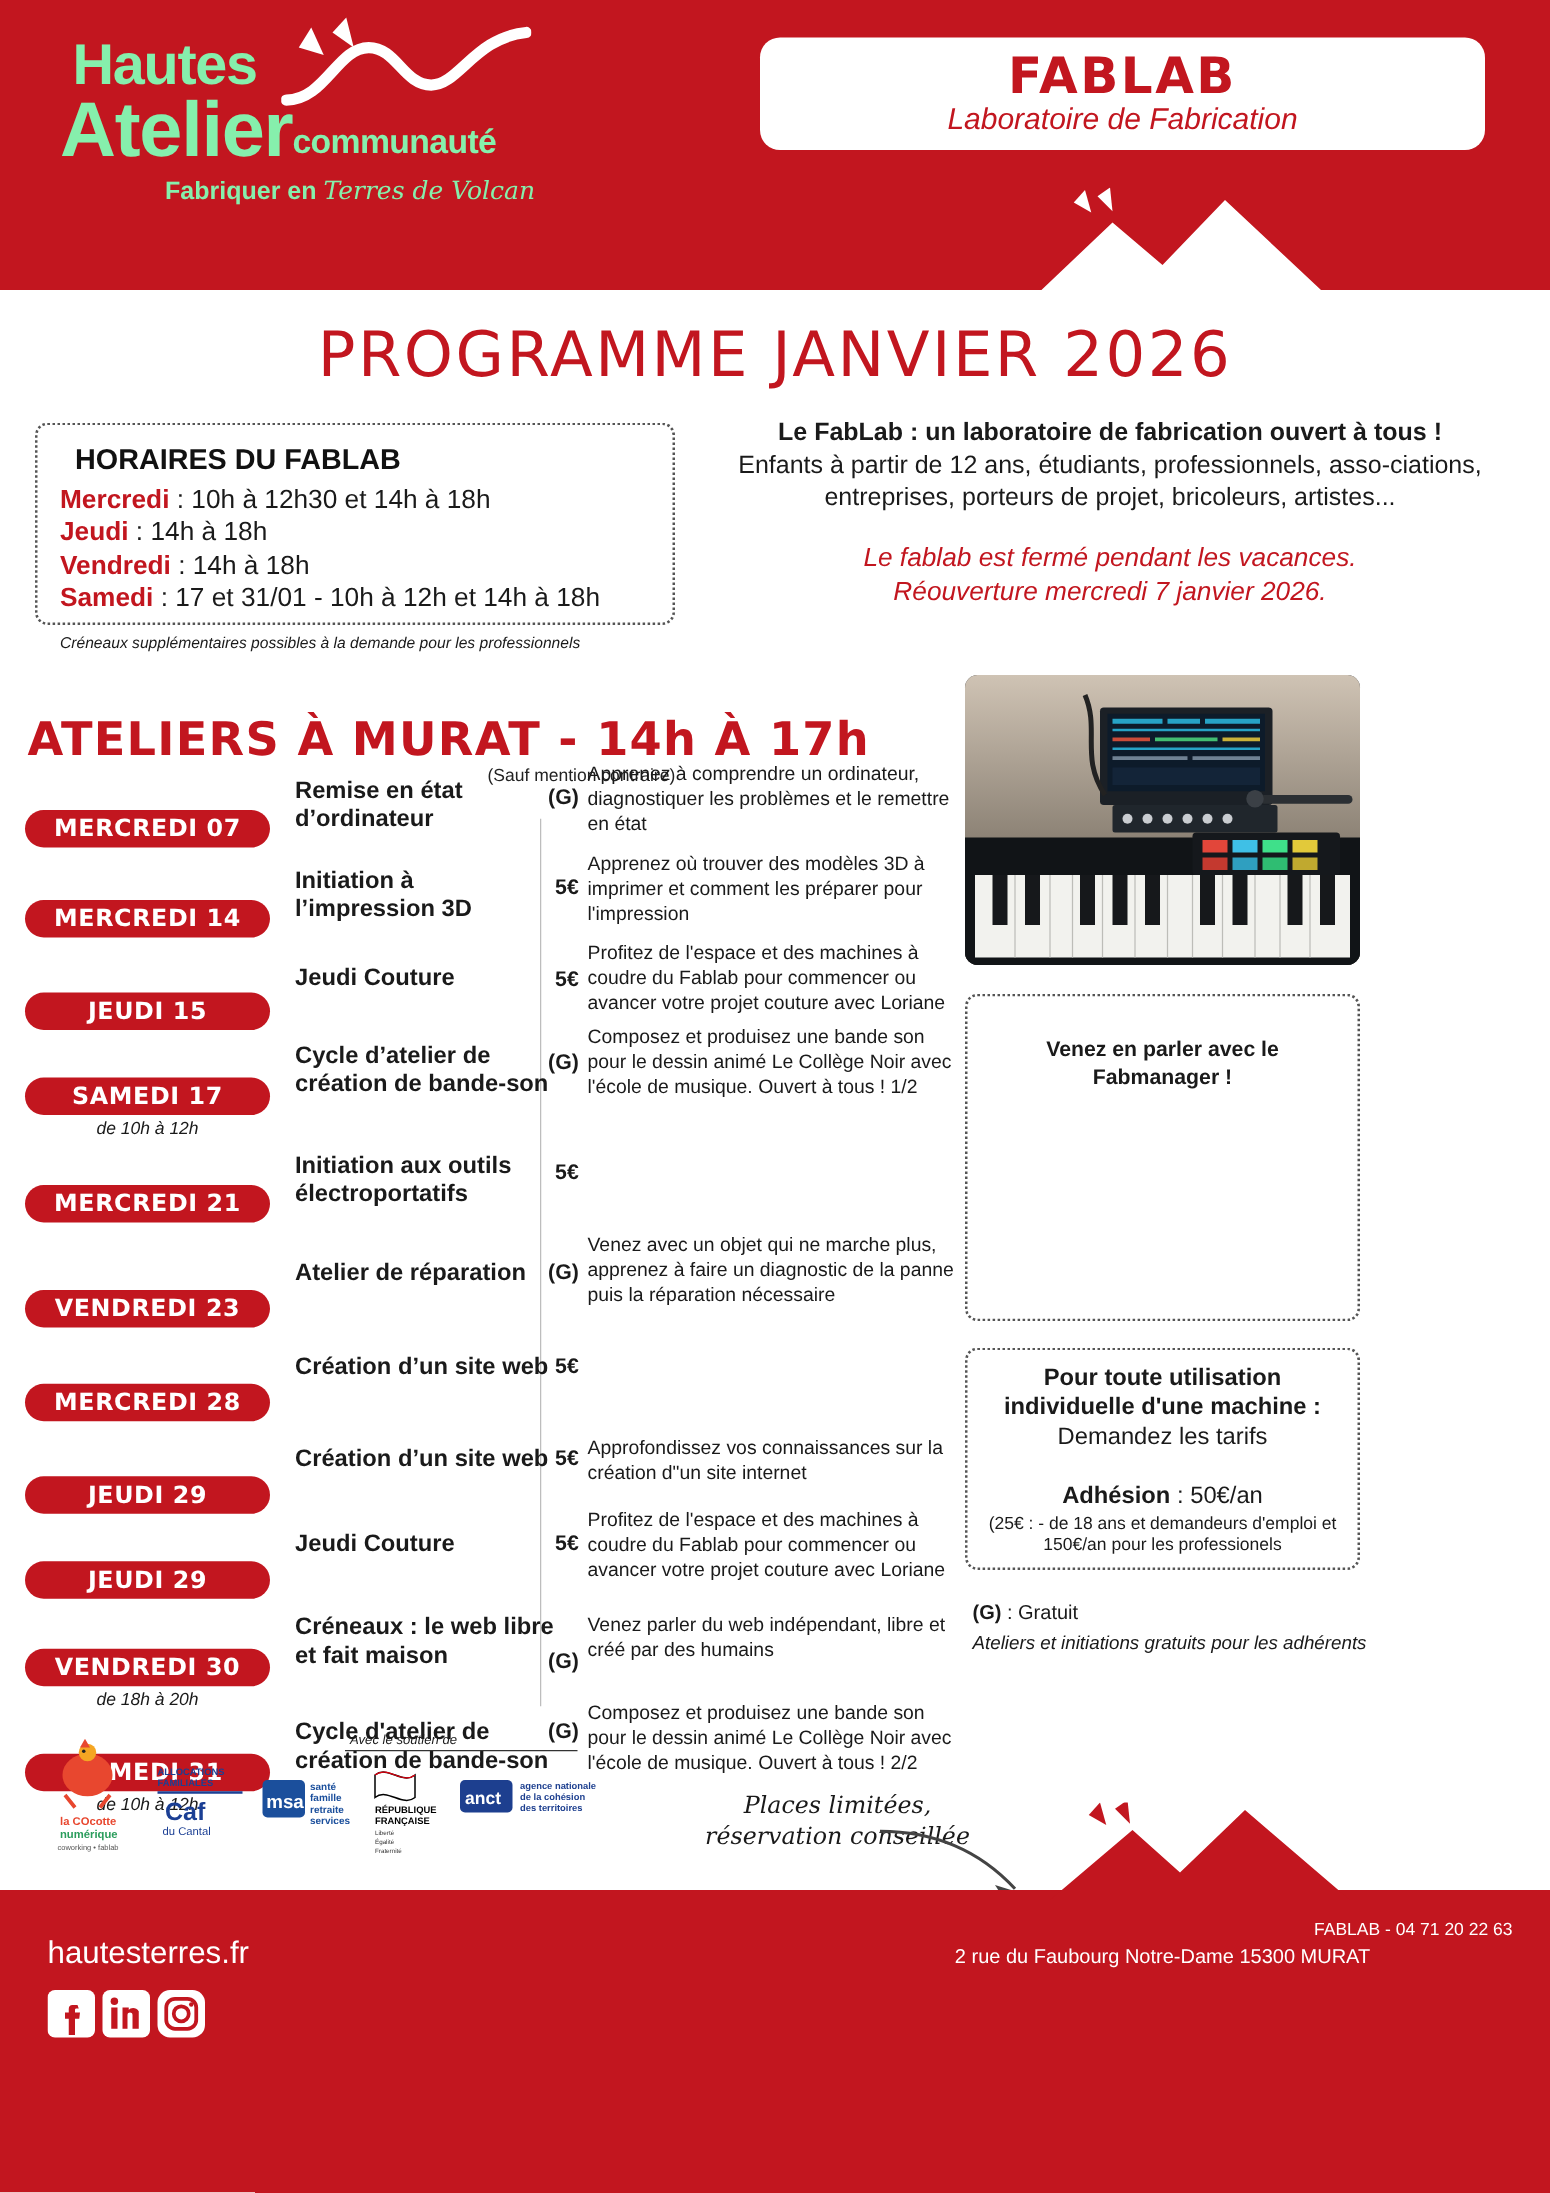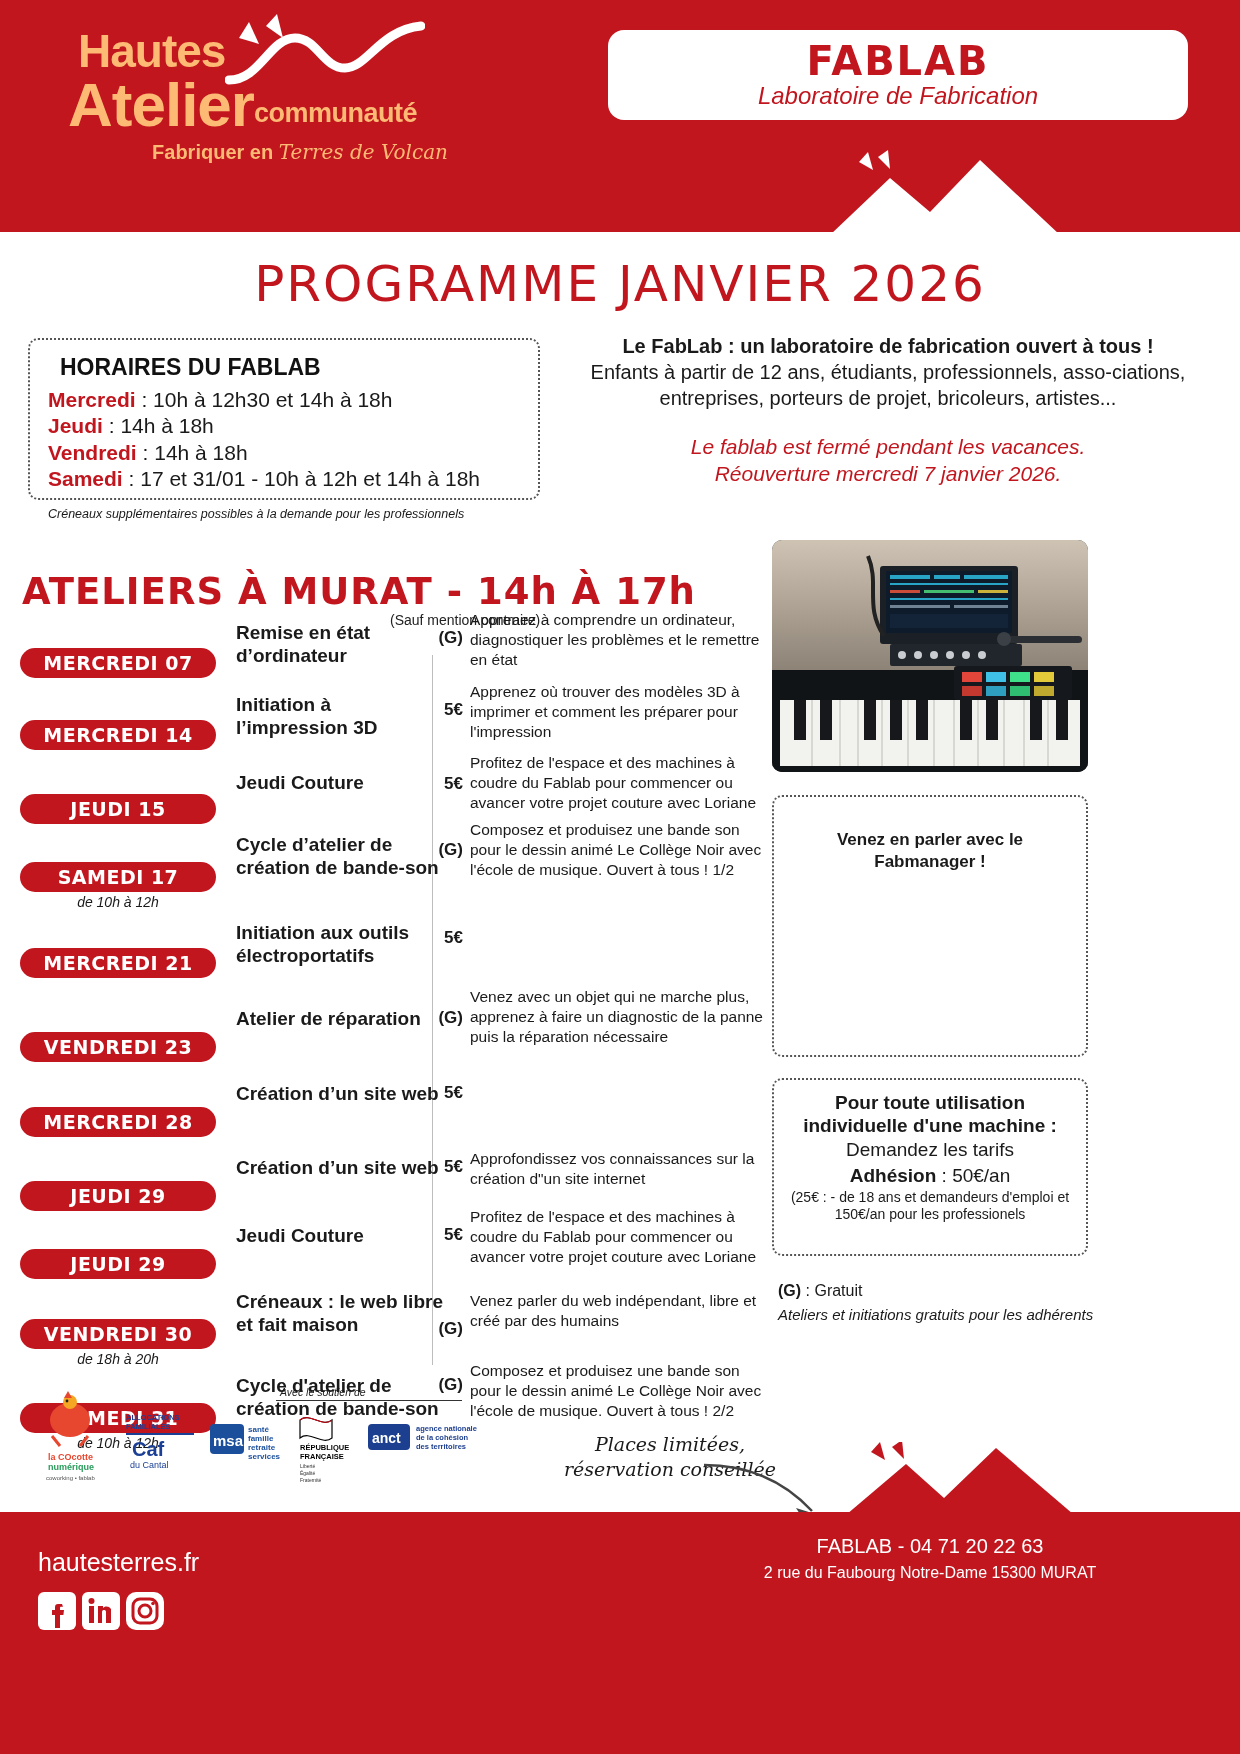--- a/index.html
+++ b/index.html
@@ -18,7 +18,7 @@
     position:absolute; left:0; top:0; width:1240px; height:232px;
     background:#c2161f;
   }
-  .logo-block { position:absolute; left:48px; top:28px; width:420px; color:#fdba74;margin-left:20px; }
+  .logo-block { position:absolute; left:48px; top:28px; width:420px; color:#86efac; }
   .logo-hautes {
     font-size:46px; font-weight:bold; letter-spacing:-1px; line-height:1;
     margin-left:10px;

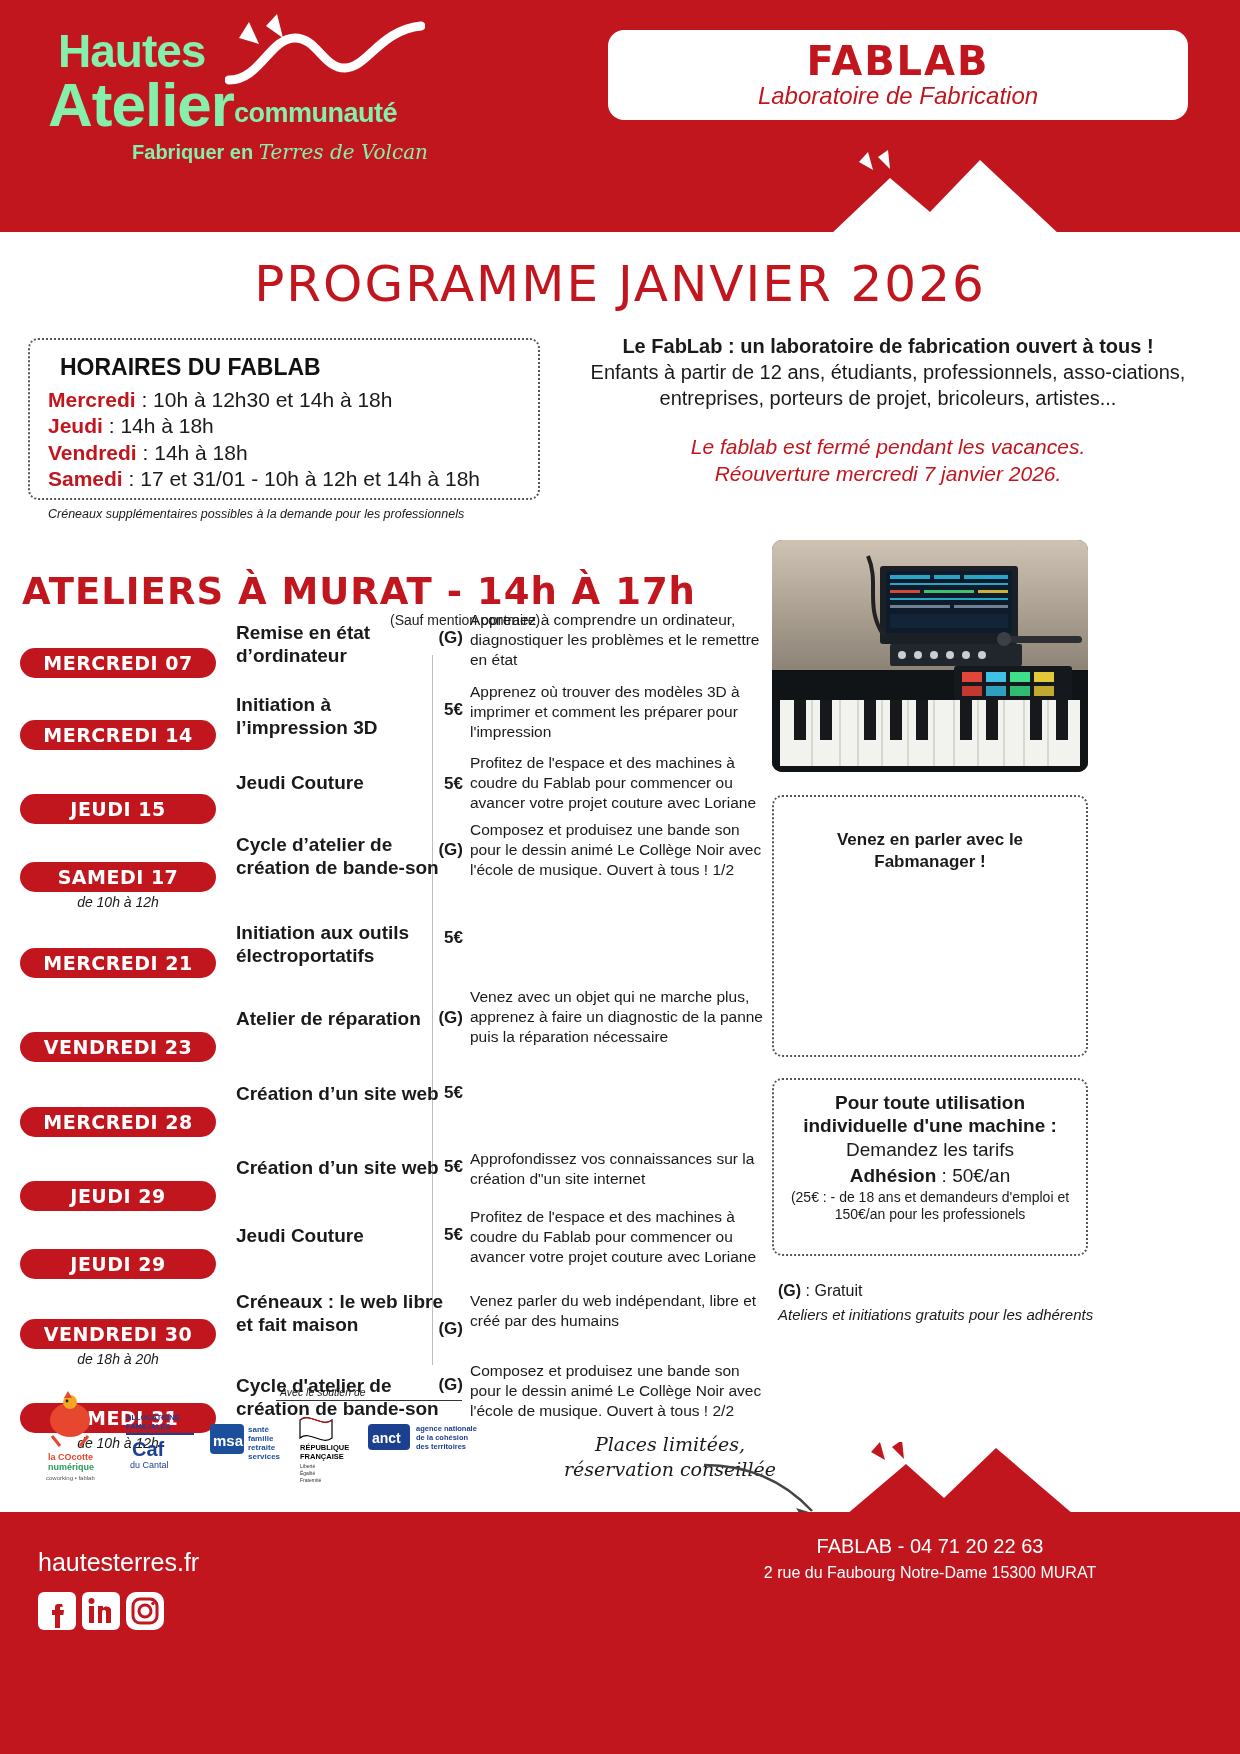--- a/index.html
+++ b/index.html
@@ -114,7 +114,7 @@
   }
   .tarifs .t1 { font-size:19px; font-weight:bold; line-height:1.2;}
   .tarifs .t2 { font-size:19px; margin-top:1px;}
-  .tarifs .t3 { font-size:19px; margin-top:4px;}
+  .tarifs .t3 { font-size:19px; margin-top:25px;}
   .tarifs .t4 { font-size:14px; line-height:1.25; margin-top:2px;}
 
   .gratuit { position:absolute; left:778px; top:1282px; font-size:16px;}

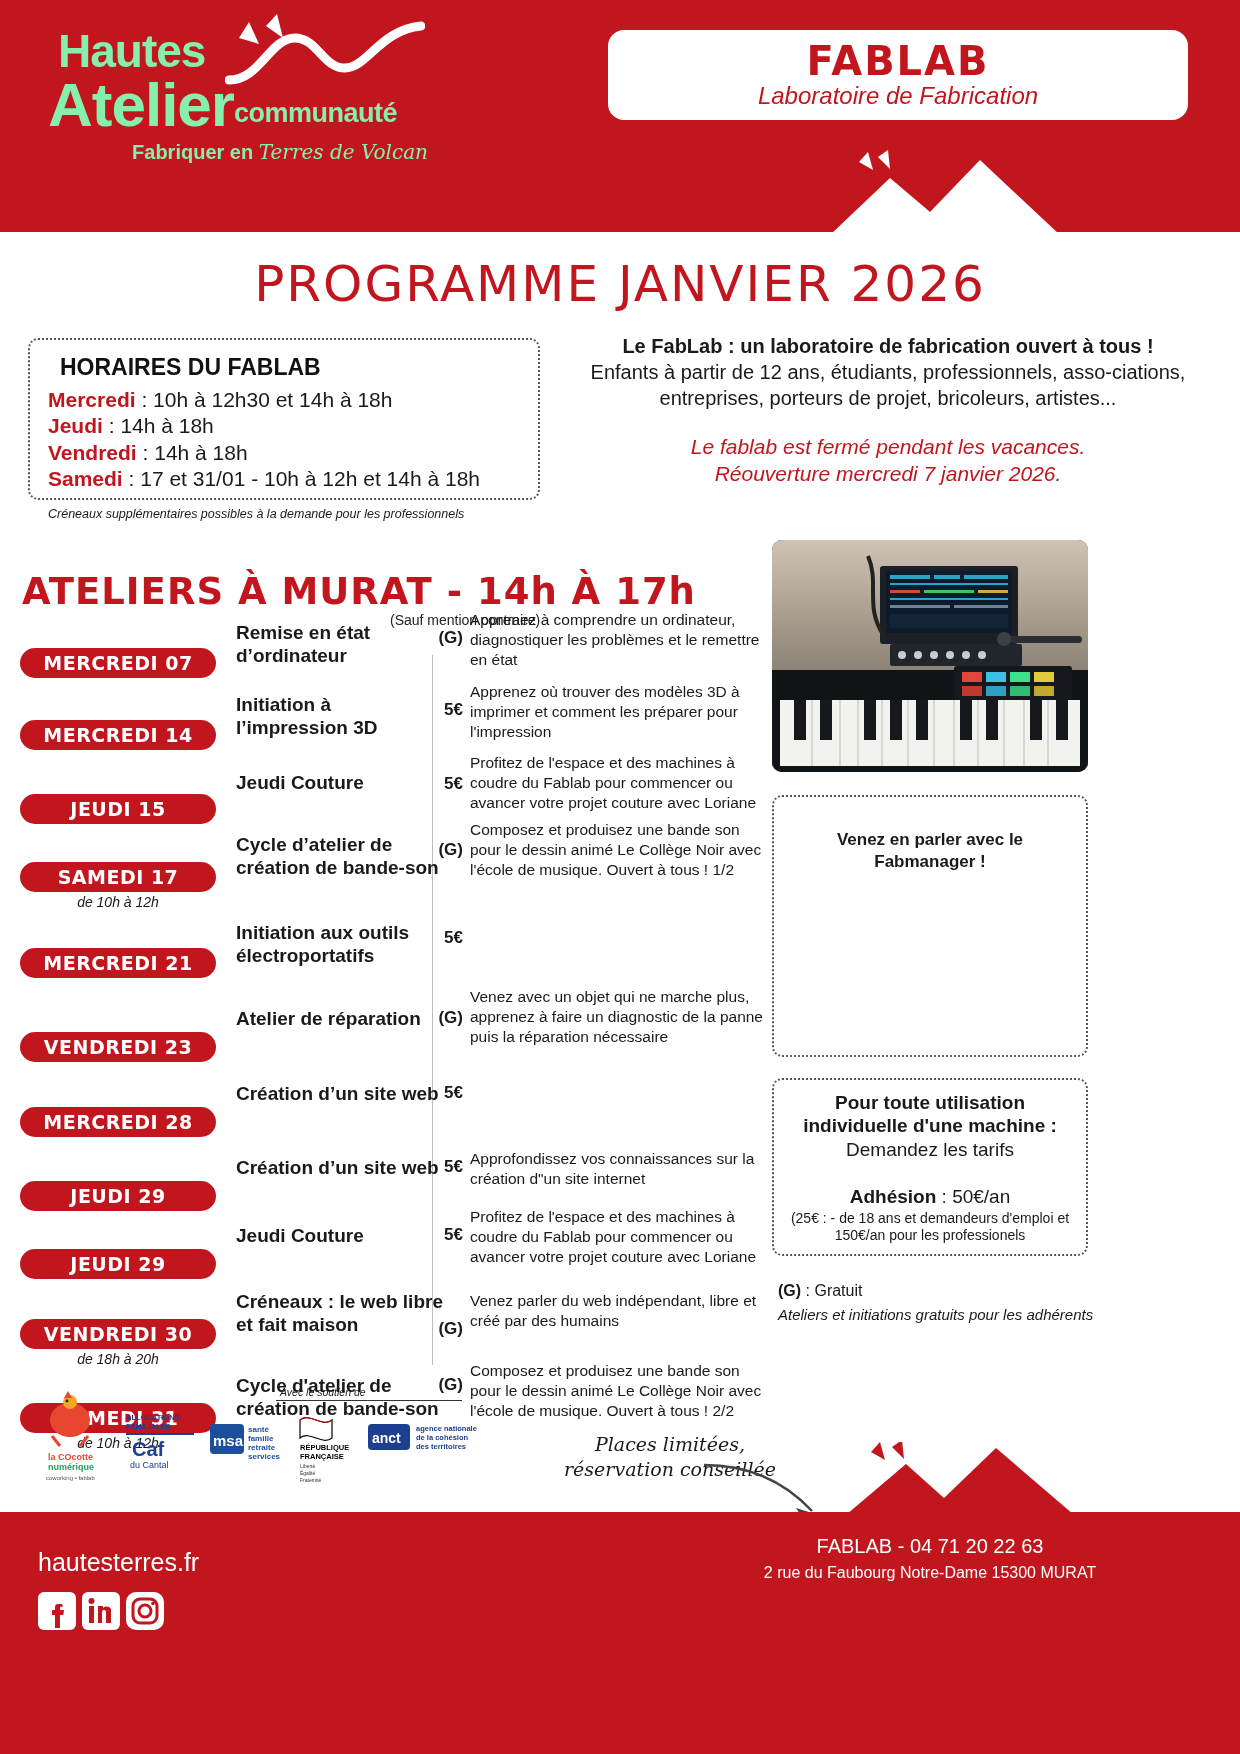--- a/index.html
+++ b/index.html
@@ -139,7 +139,7 @@
   .site { position:absolute; left:38px; top:1548px; color:#fff; font-size:25px;}
   .socials { position:absolute; left:38px; top:1590px; }
   .contact { position:absolute; right:30px; top:1535px; width:560px; color:#fff; text-align:center;}
-  .contact .c1 { font-size:20px; }
+  .contact .c1 { font-size:14px;text-align:right; }
   .contact .c2 { font-size:22px; text-decoration:underline; margin-top:3px;}
   .contact .c3 { font-size:16px; margin-top:6px;}
   .arrow { position:absolute; left:700px; top:1455px; }

